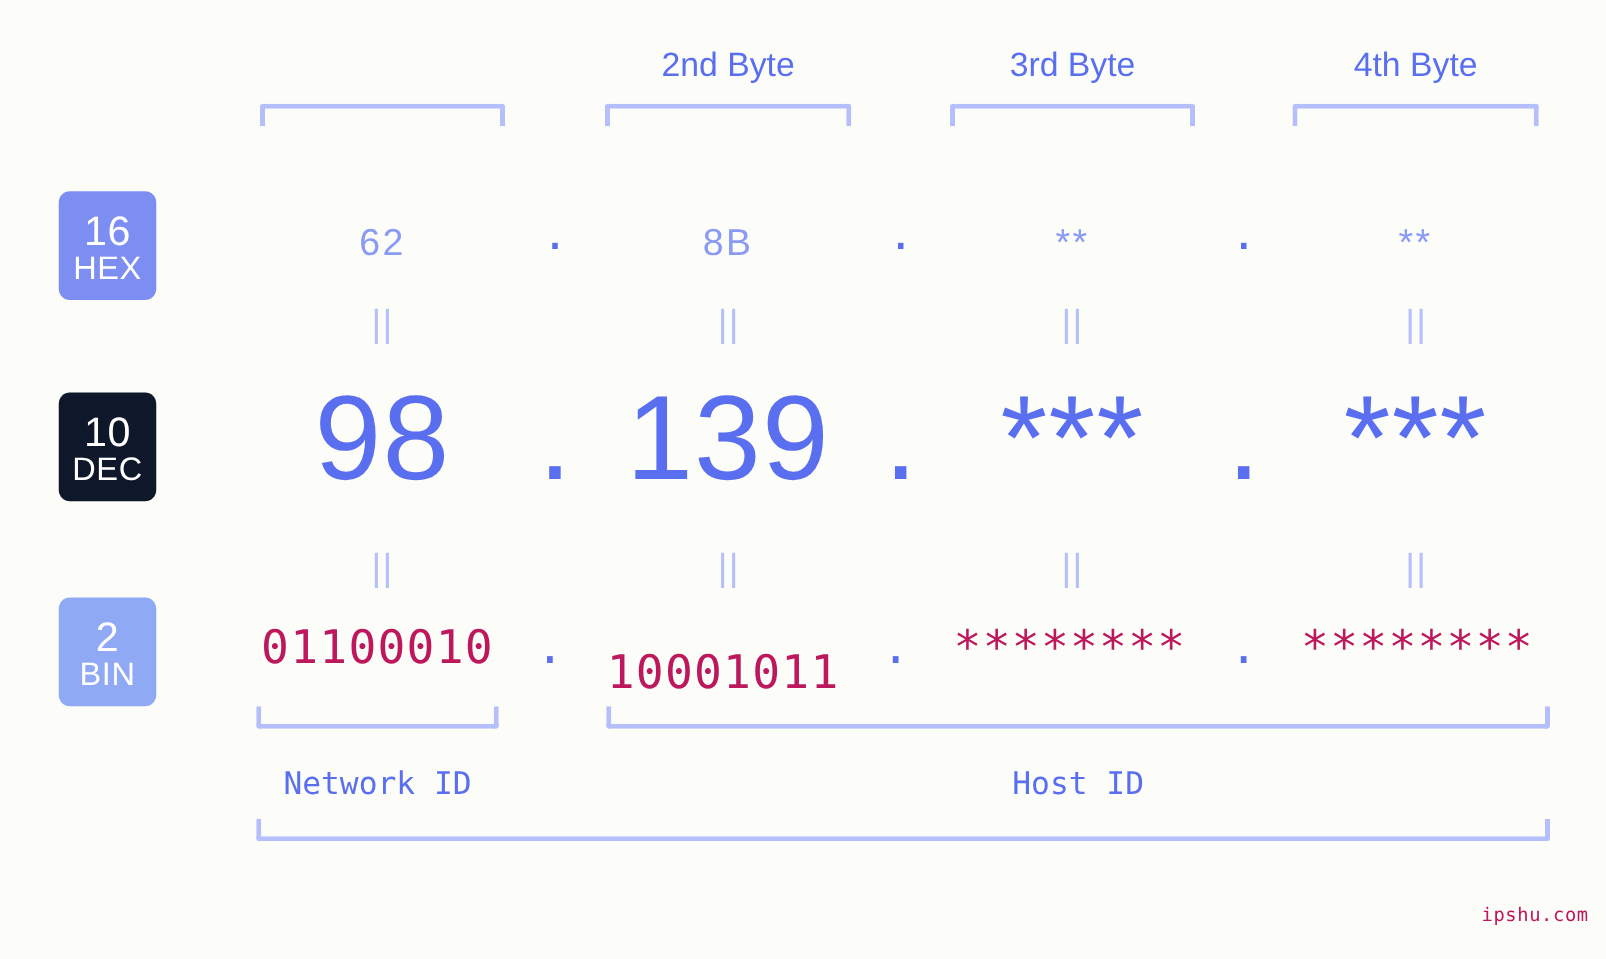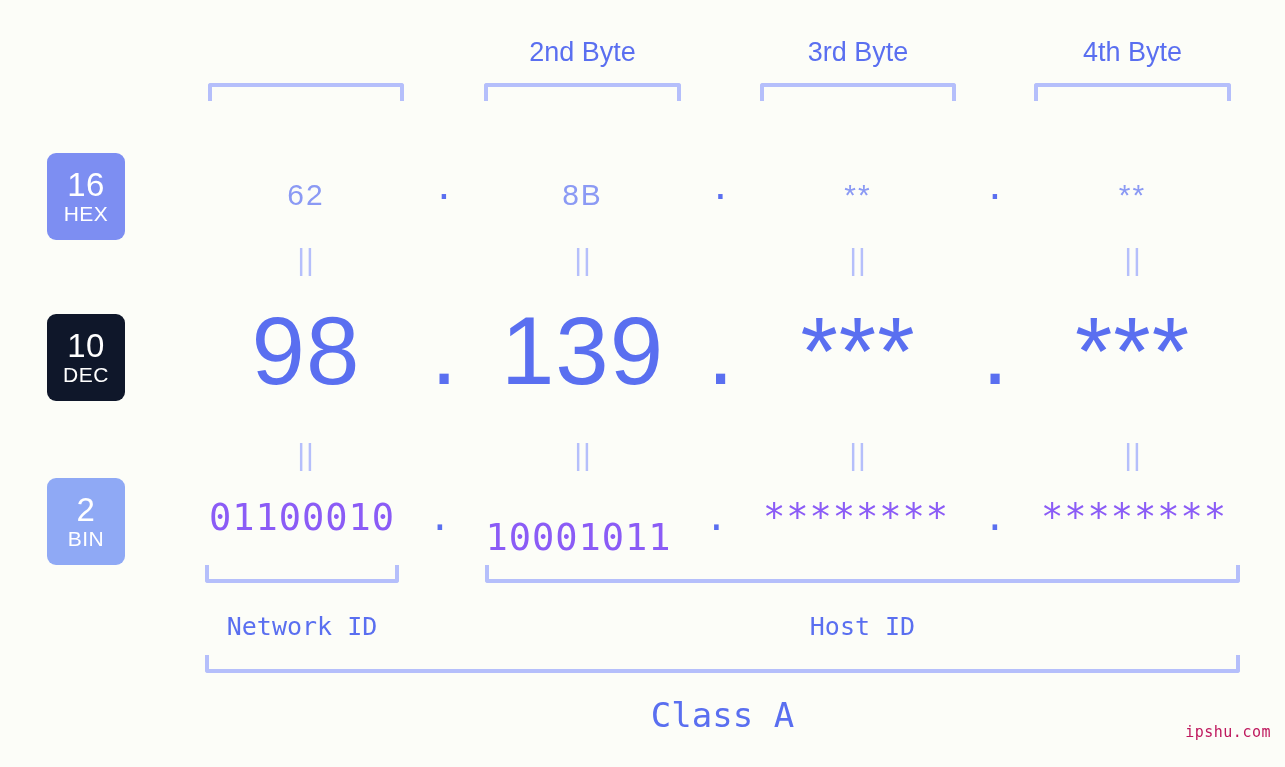--- a/index.html
+++ b/index.html
@@ -75,7 +75,7 @@
     letter-spacing: 0.5px;
   }
   .badge .nm {
-    font-size: 21px;
+    font-size: 26px;
     line-height: 24px;
     font-weight: 400;
     letter-spacing: 0.5px;

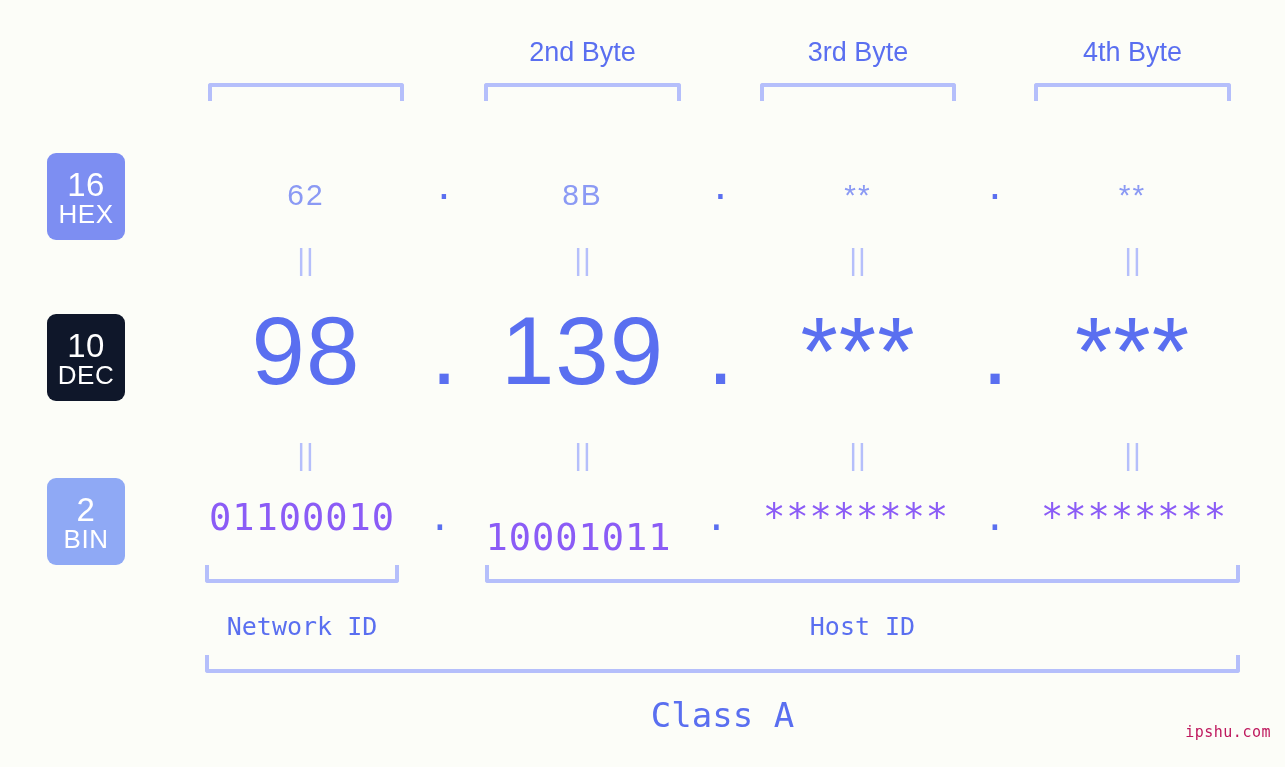--- a/index.html
+++ b/index.html
@@ -139,7 +139,7 @@
     height: 52px;
     line-height: 52px;
     font-size: 37px;
-    color: #8b5cf6;
+    color: #be185d;
     font-family: "DejaVu Sans Mono", monospace;
     letter-spacing: 1px;
   }

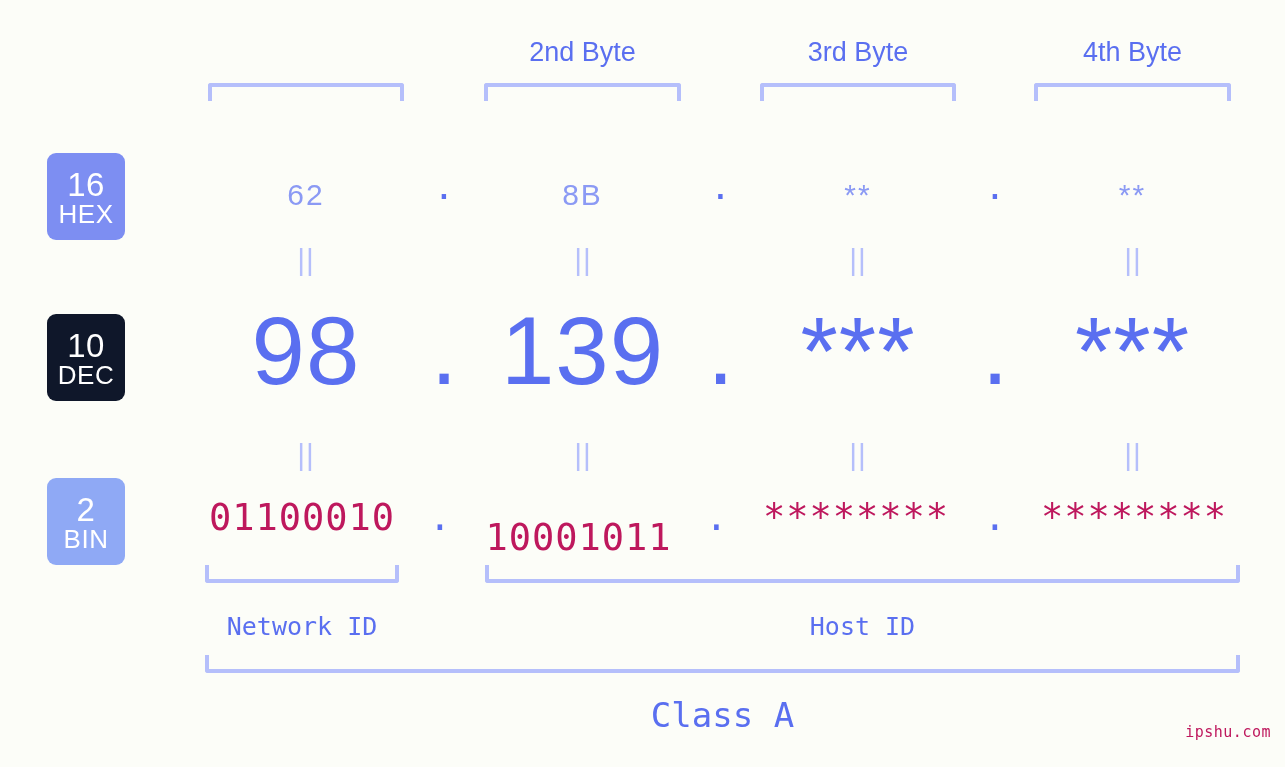--- a/index.html
+++ b/index.html
@@ -273,7 +273,6 @@
 
   <div class="bracket-up" style="left:205px;top:655px;width:1035px;"></div>
 
-  <div class="class-label" style="left:205px;top:695px;width:1035px;">Class A</div>
 
   <div class="watermark">ipshu.com</div>
 

